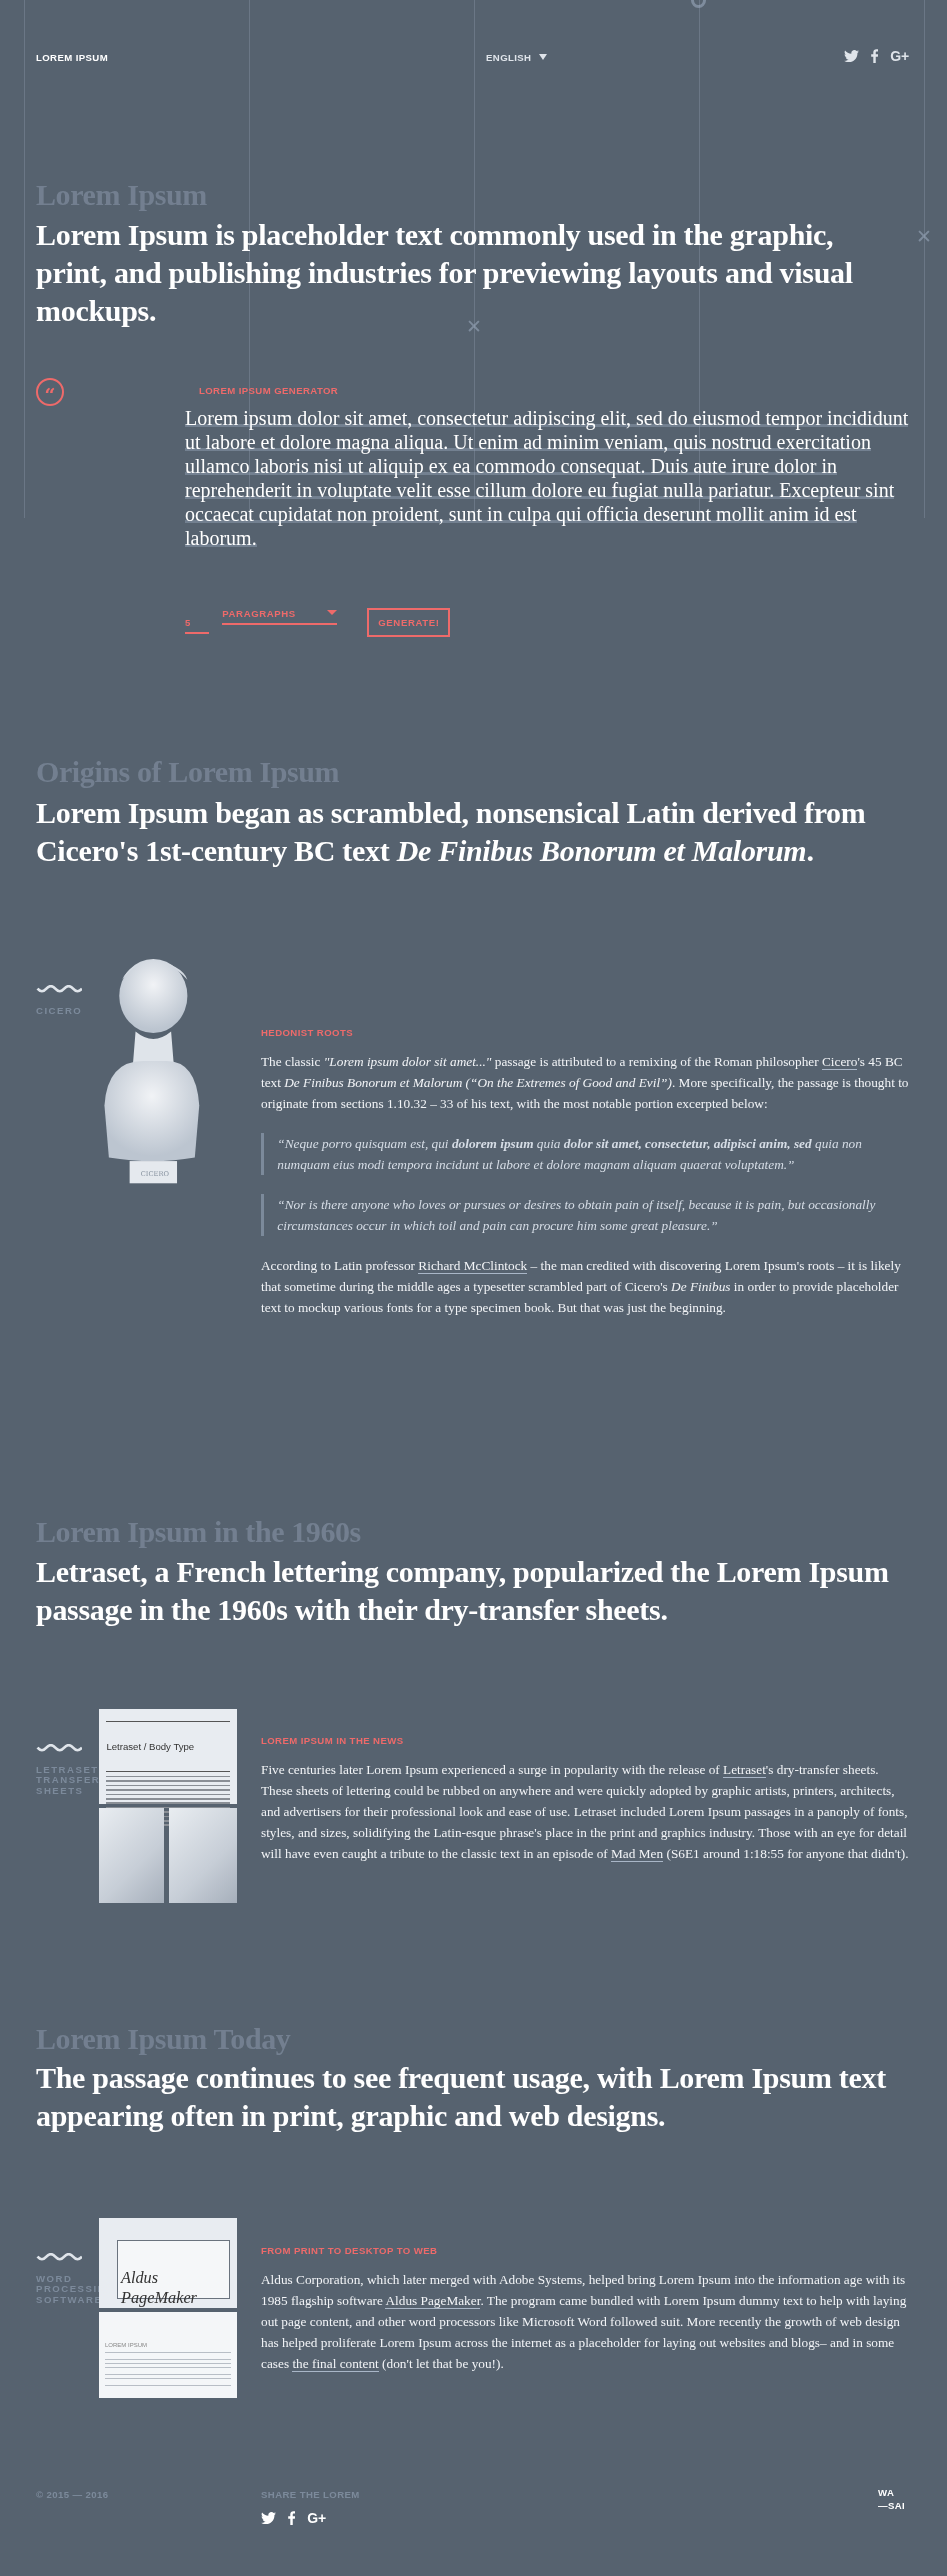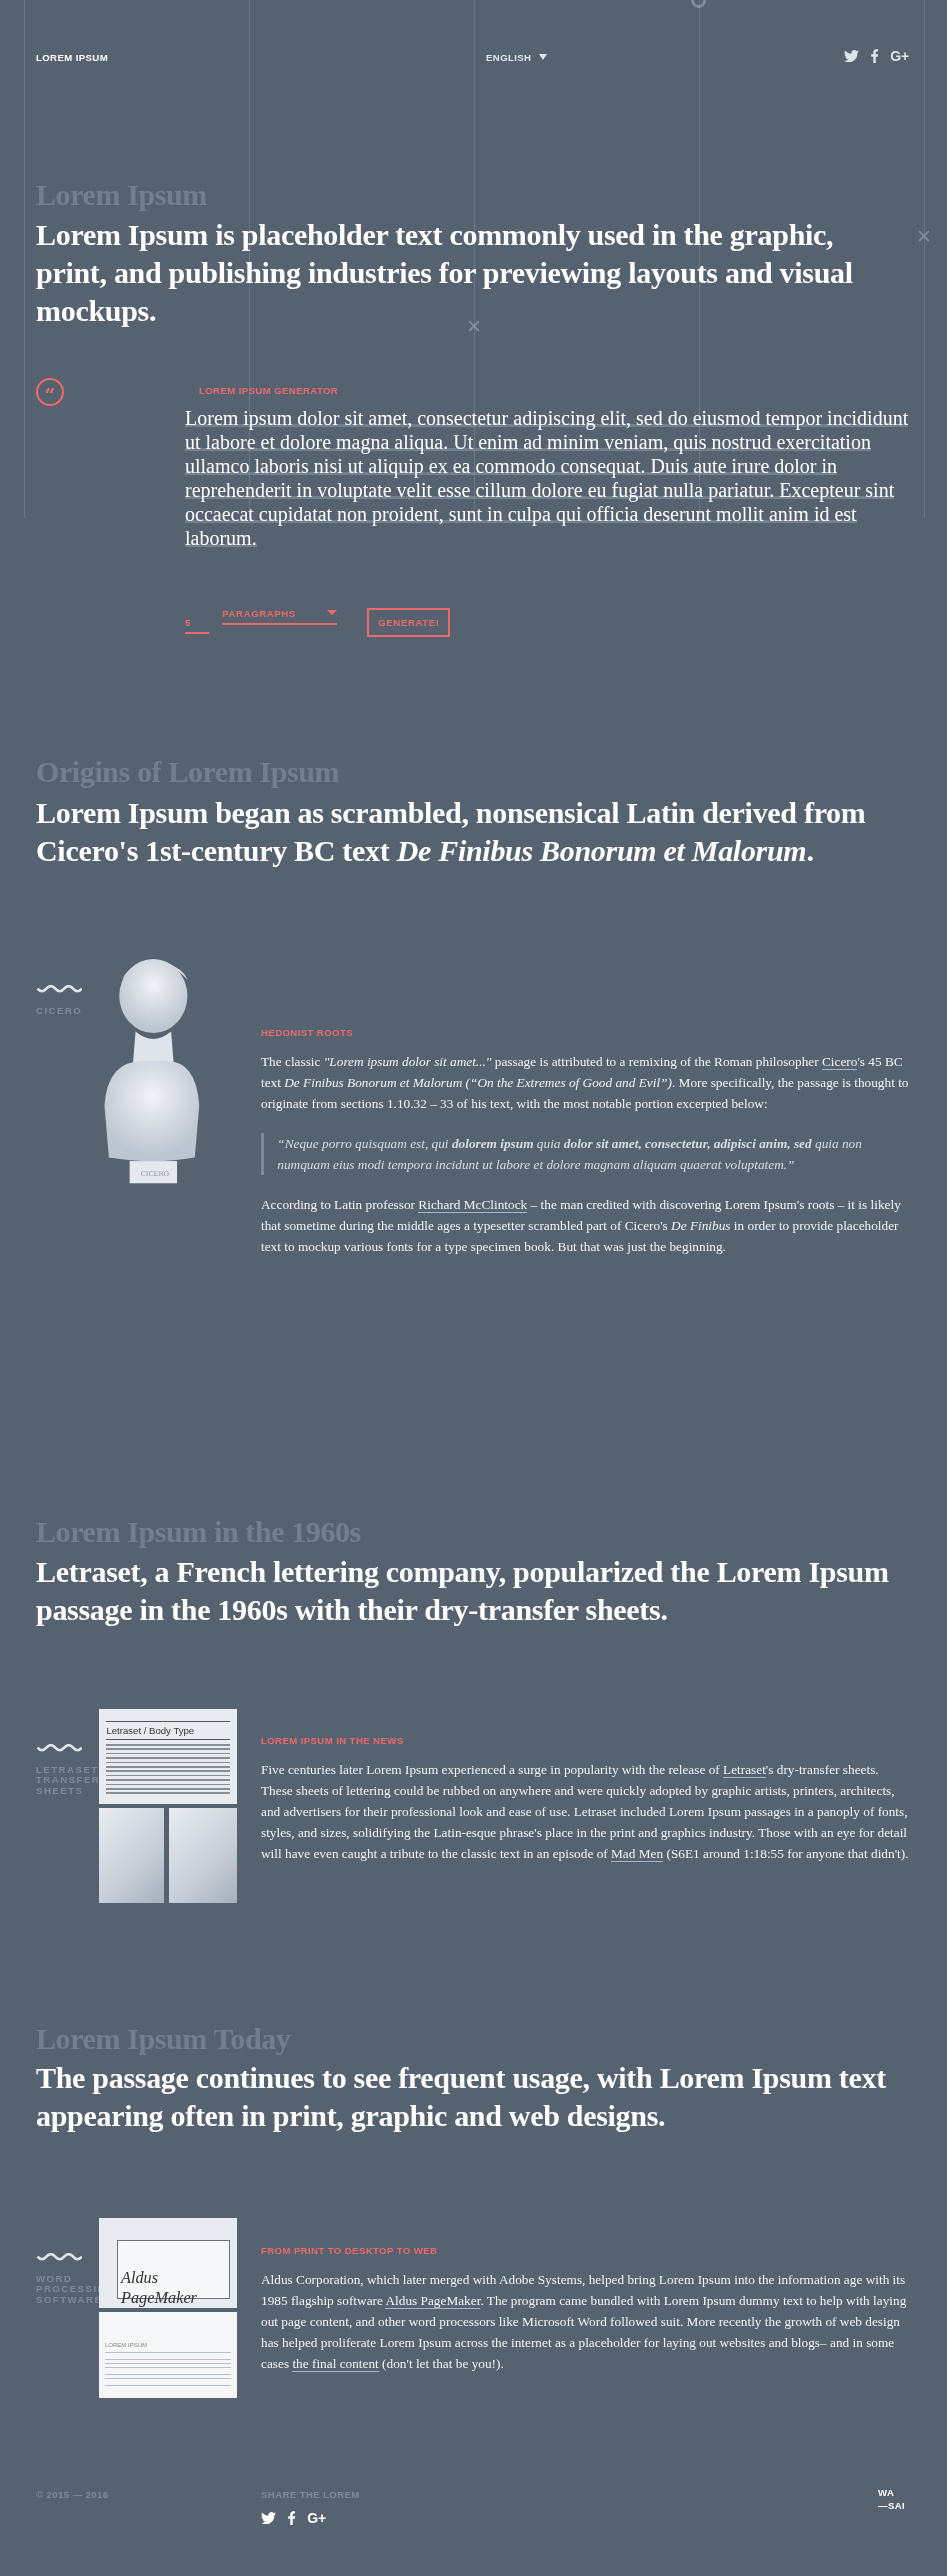--- a/index.html
+++ b/index.html
@@ -150,6 +150,7 @@
     <div class="blockquote">
       <span>“Neque porro quisquam est, qui </span><b>dolorem ipsum</b><span> quia </span><b>dolor sit amet, consectetur, adipisci anim, sed</b><span> quia non numquam eius modi tempora incidunt ut labore et dolore magnam aliquam quaerat voluptatem.”</span>
     </div>
+    <div class="blockquote">“Nor is there anyone who loves or pursues or desires to obtain pain of itself, because it is pain, but occasionally circumstances occur in which toil and pain can procure him some great pleasure.”</div>
     <p class="body-text">
       <span>According to Latin professor </span><a>Richard McClintock</a><span> – the man credited with discovering Lorem Ipsum's roots – it is likely that sometime during the middle ages a typesetter scrambled part of Cicero's </span><em>De Finibus</em><span> in order to provide placeholder text to mockup various fonts for a type specimen book. But that was just the beginning.</span>
     </p>

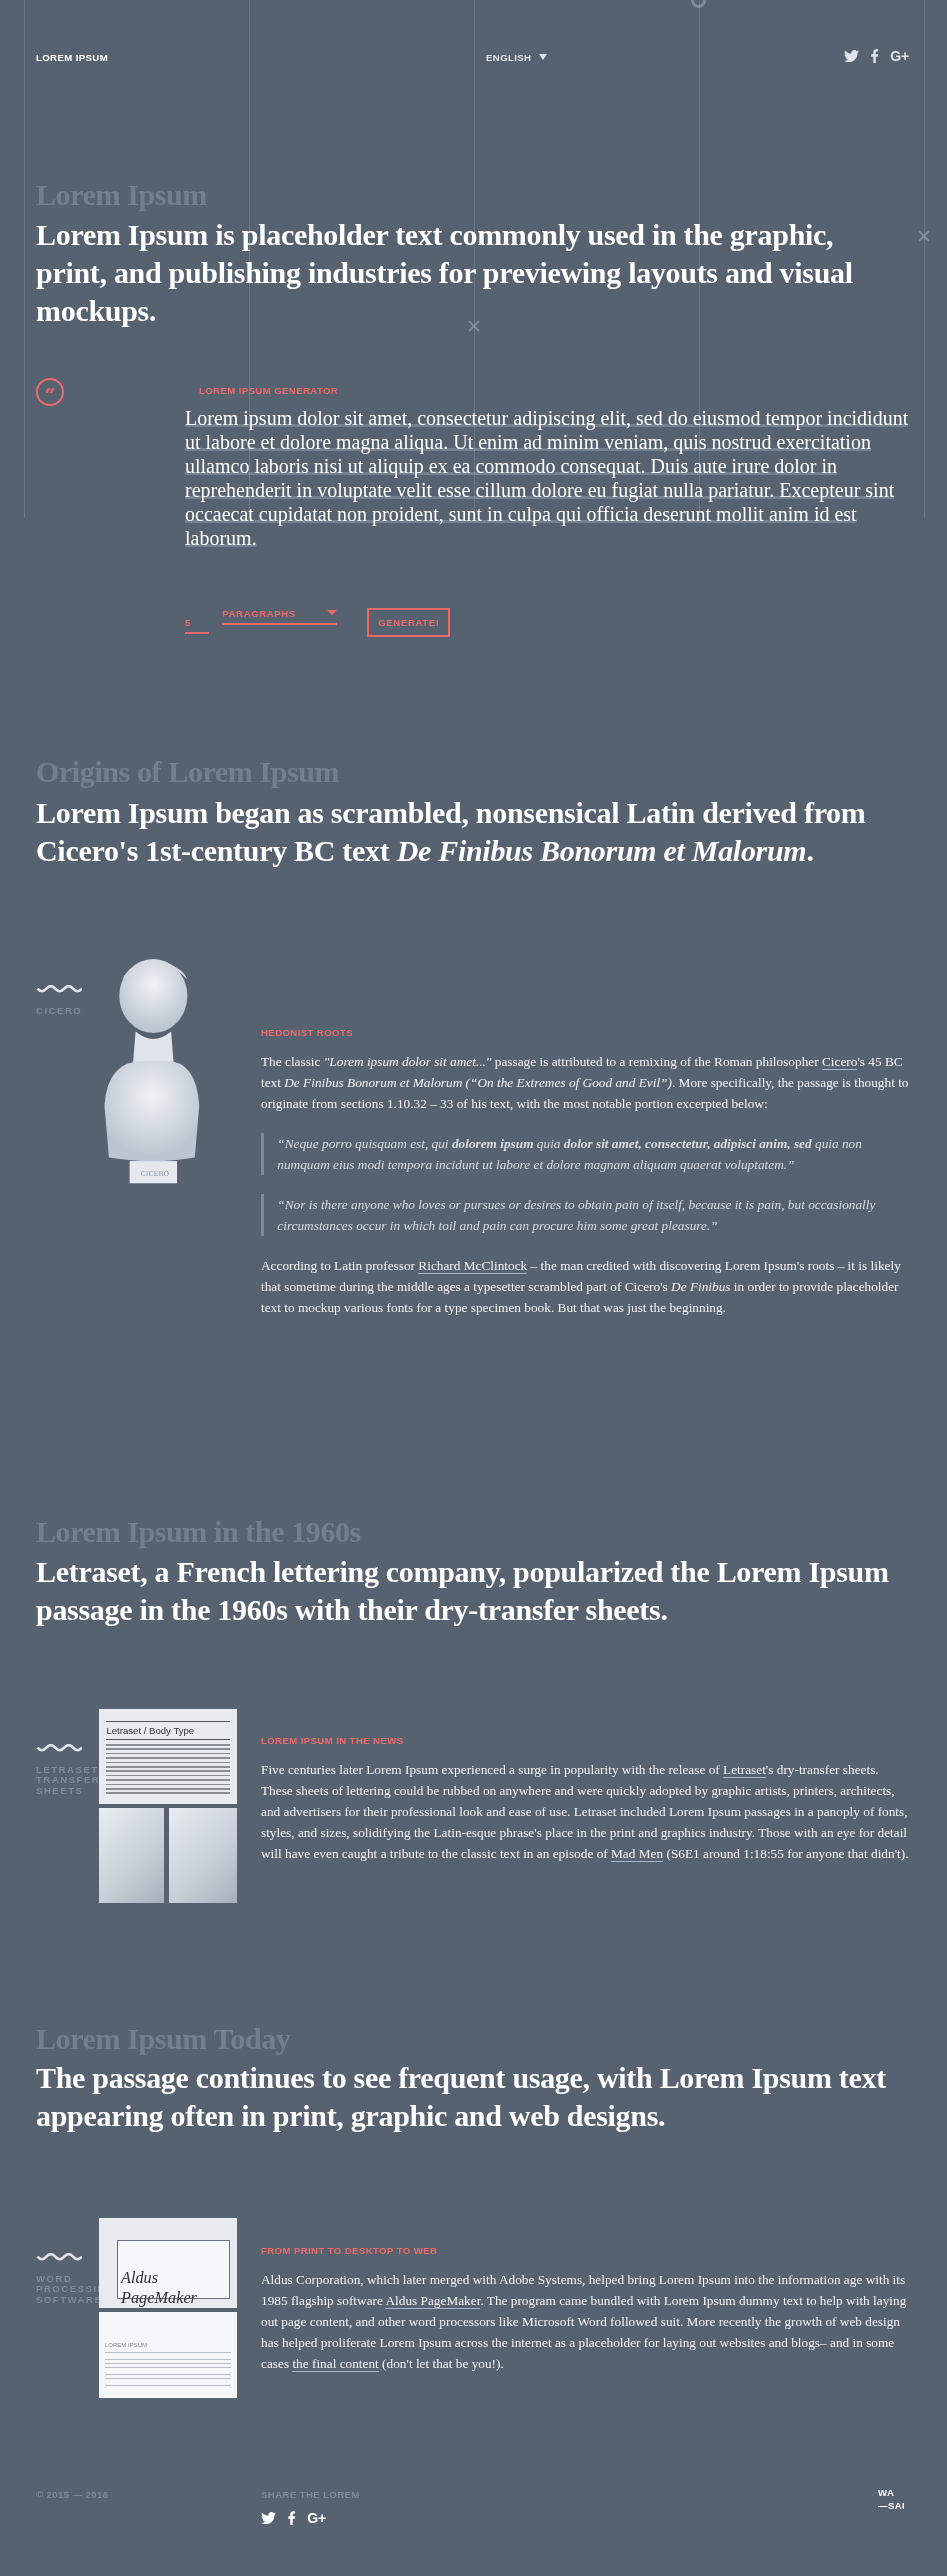--- a/index.html
+++ b/index.html
@@ -169,7 +169,7 @@
   </div>
 
   <div class="img-block" style="left:99px;top:1709px;width:138px;height:95px;padding:12px 7.4px;">
-    <div style="border-top:1.5px solid #555;border-bottom:0.7px solid #555;font-family:'Liberation Sans',sans-serif;font-size:9.6px;color:#333;padding:3px 0;">Letraset / Body Type</div>
+    <div style="border-top:1.5px solid #555;border-bottom:0.7px solid #555;font-family:'Liberation Sans',sans-serif;font-size:9.6px;color:#333;padding:19px 0;">Letraset / Body Type</div>
     <div style="margin-top:4.4px;height:53px;background:repeating-linear-gradient(to bottom,#8a8f96 0 1.5px,transparent 1.5px 4.4px);"></div>
   </div>
   <div class="img-block" style="left:99px;top:1808px;width:65px;height:95px;background:linear-gradient(135deg,#e9edf1 0%,#c7ced7 60%,#a6afbb 100%);"></div>

